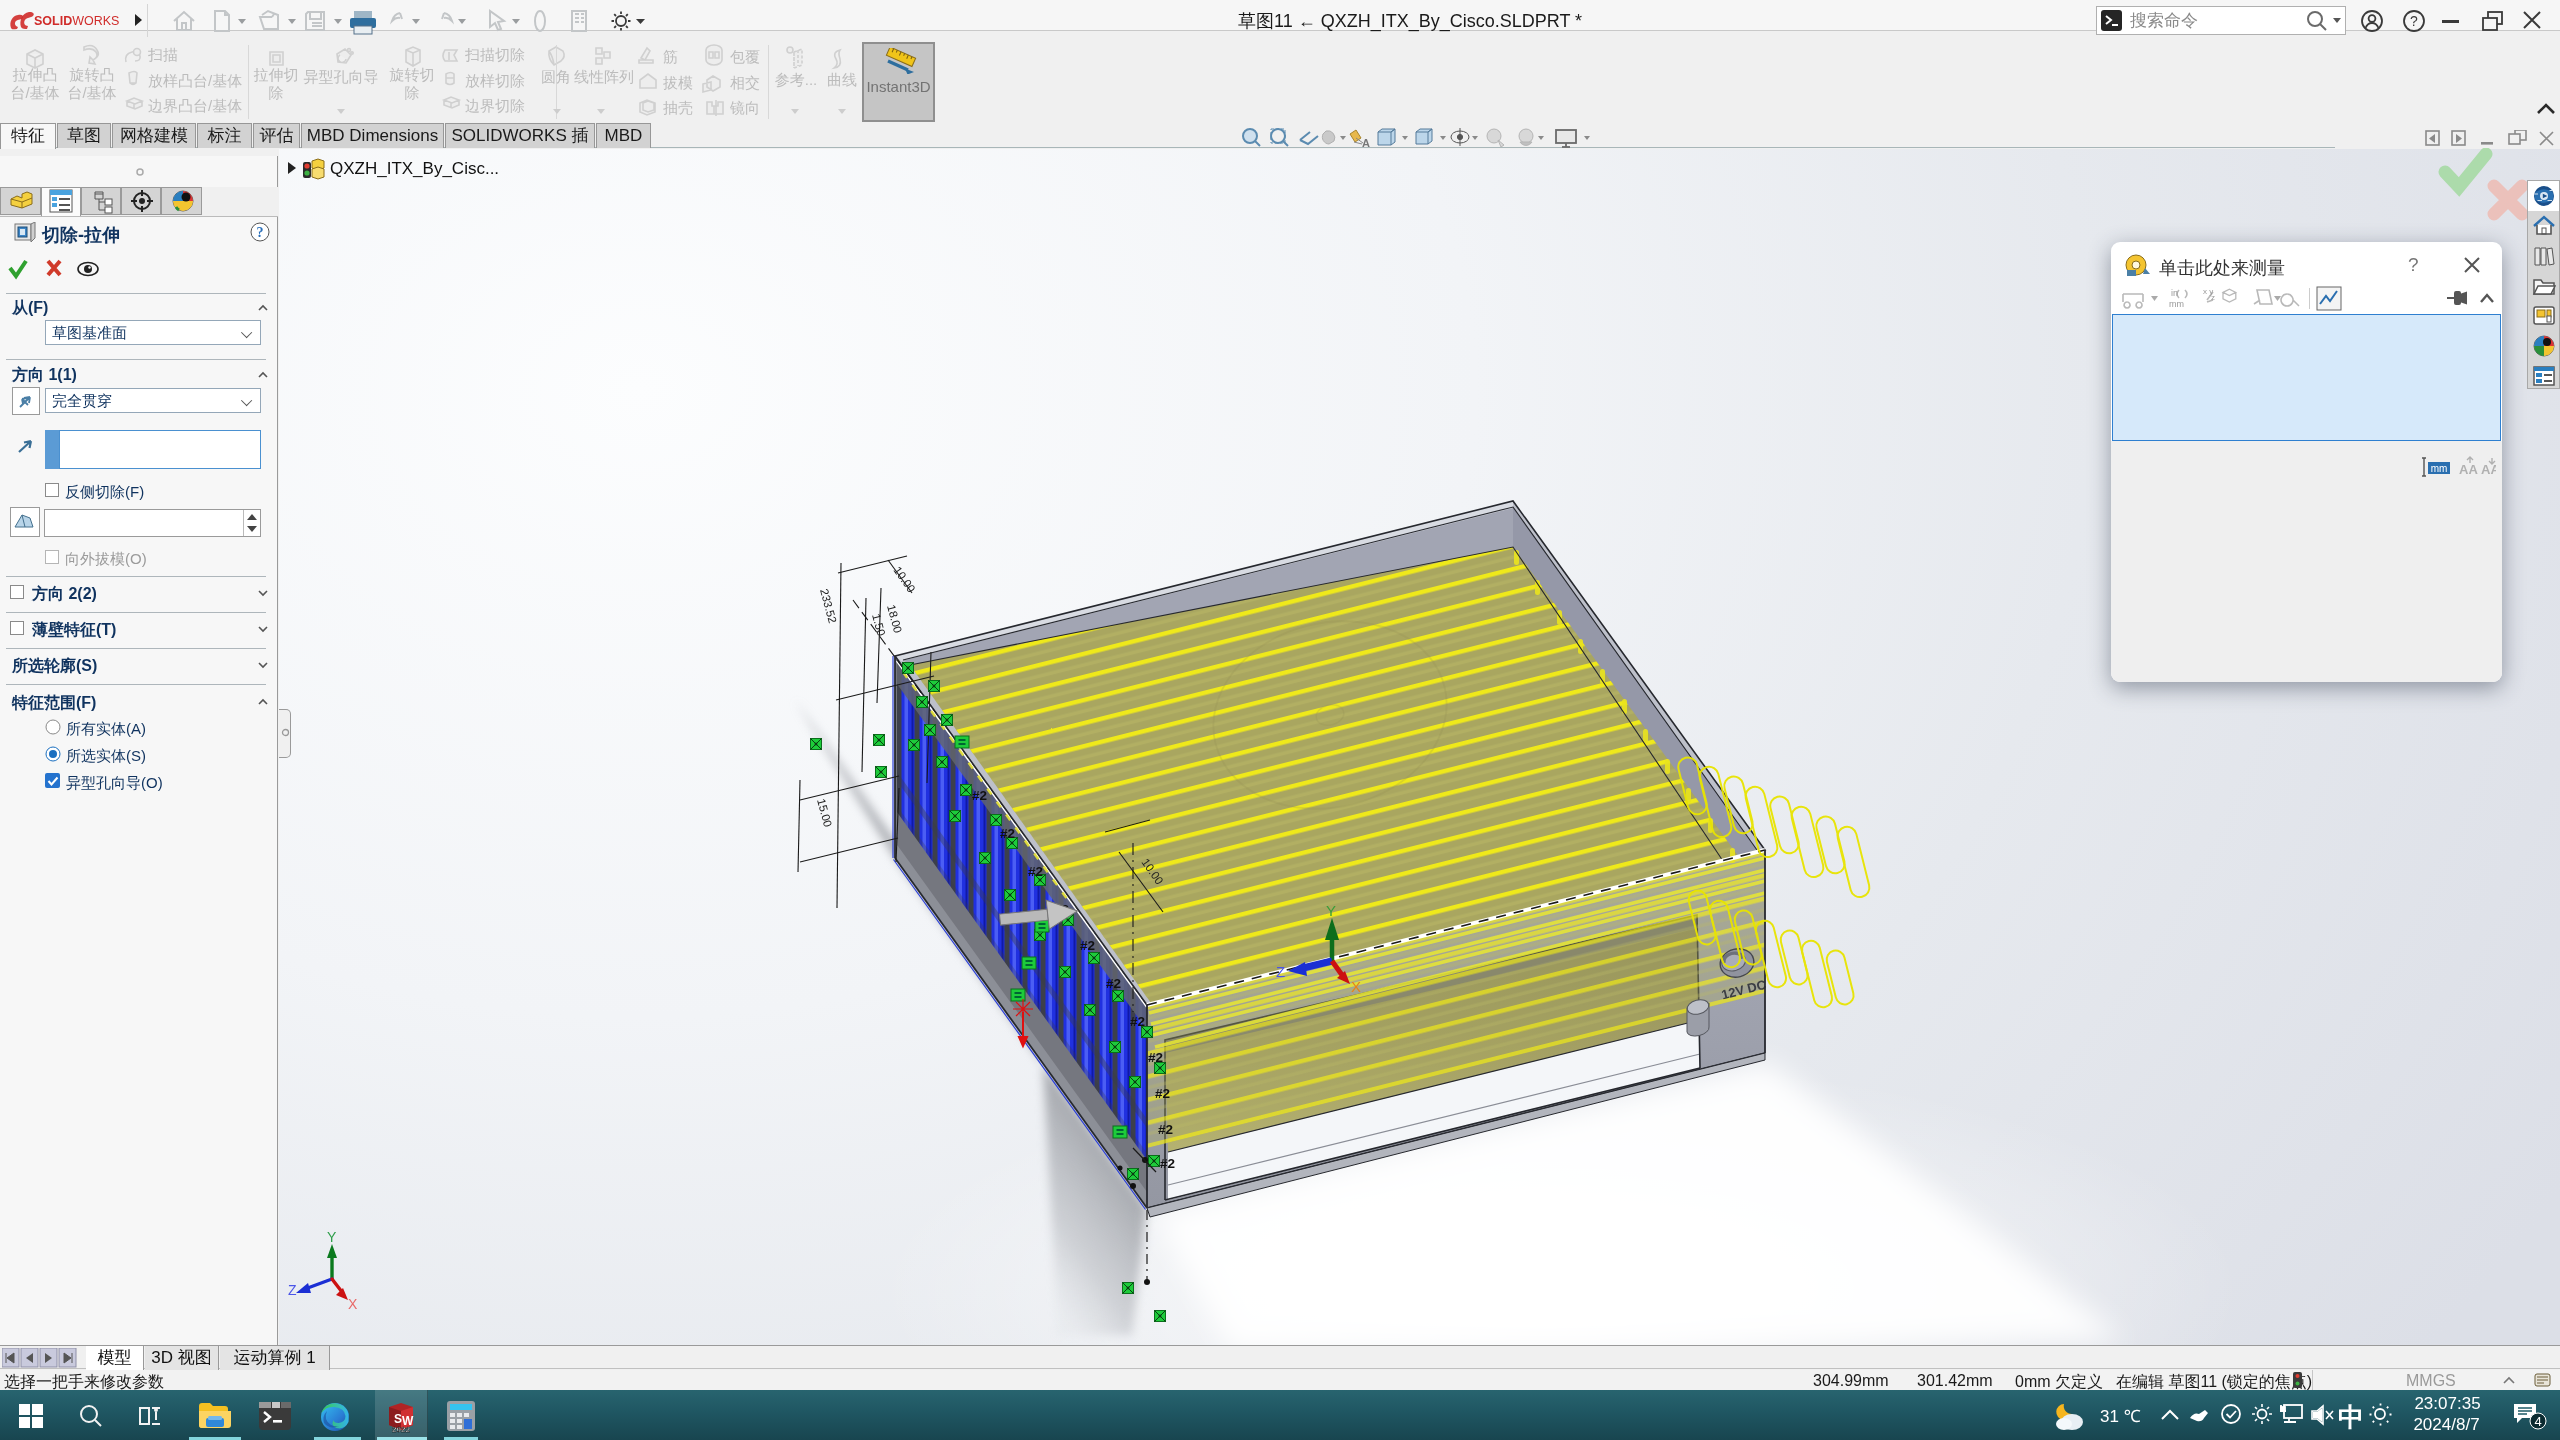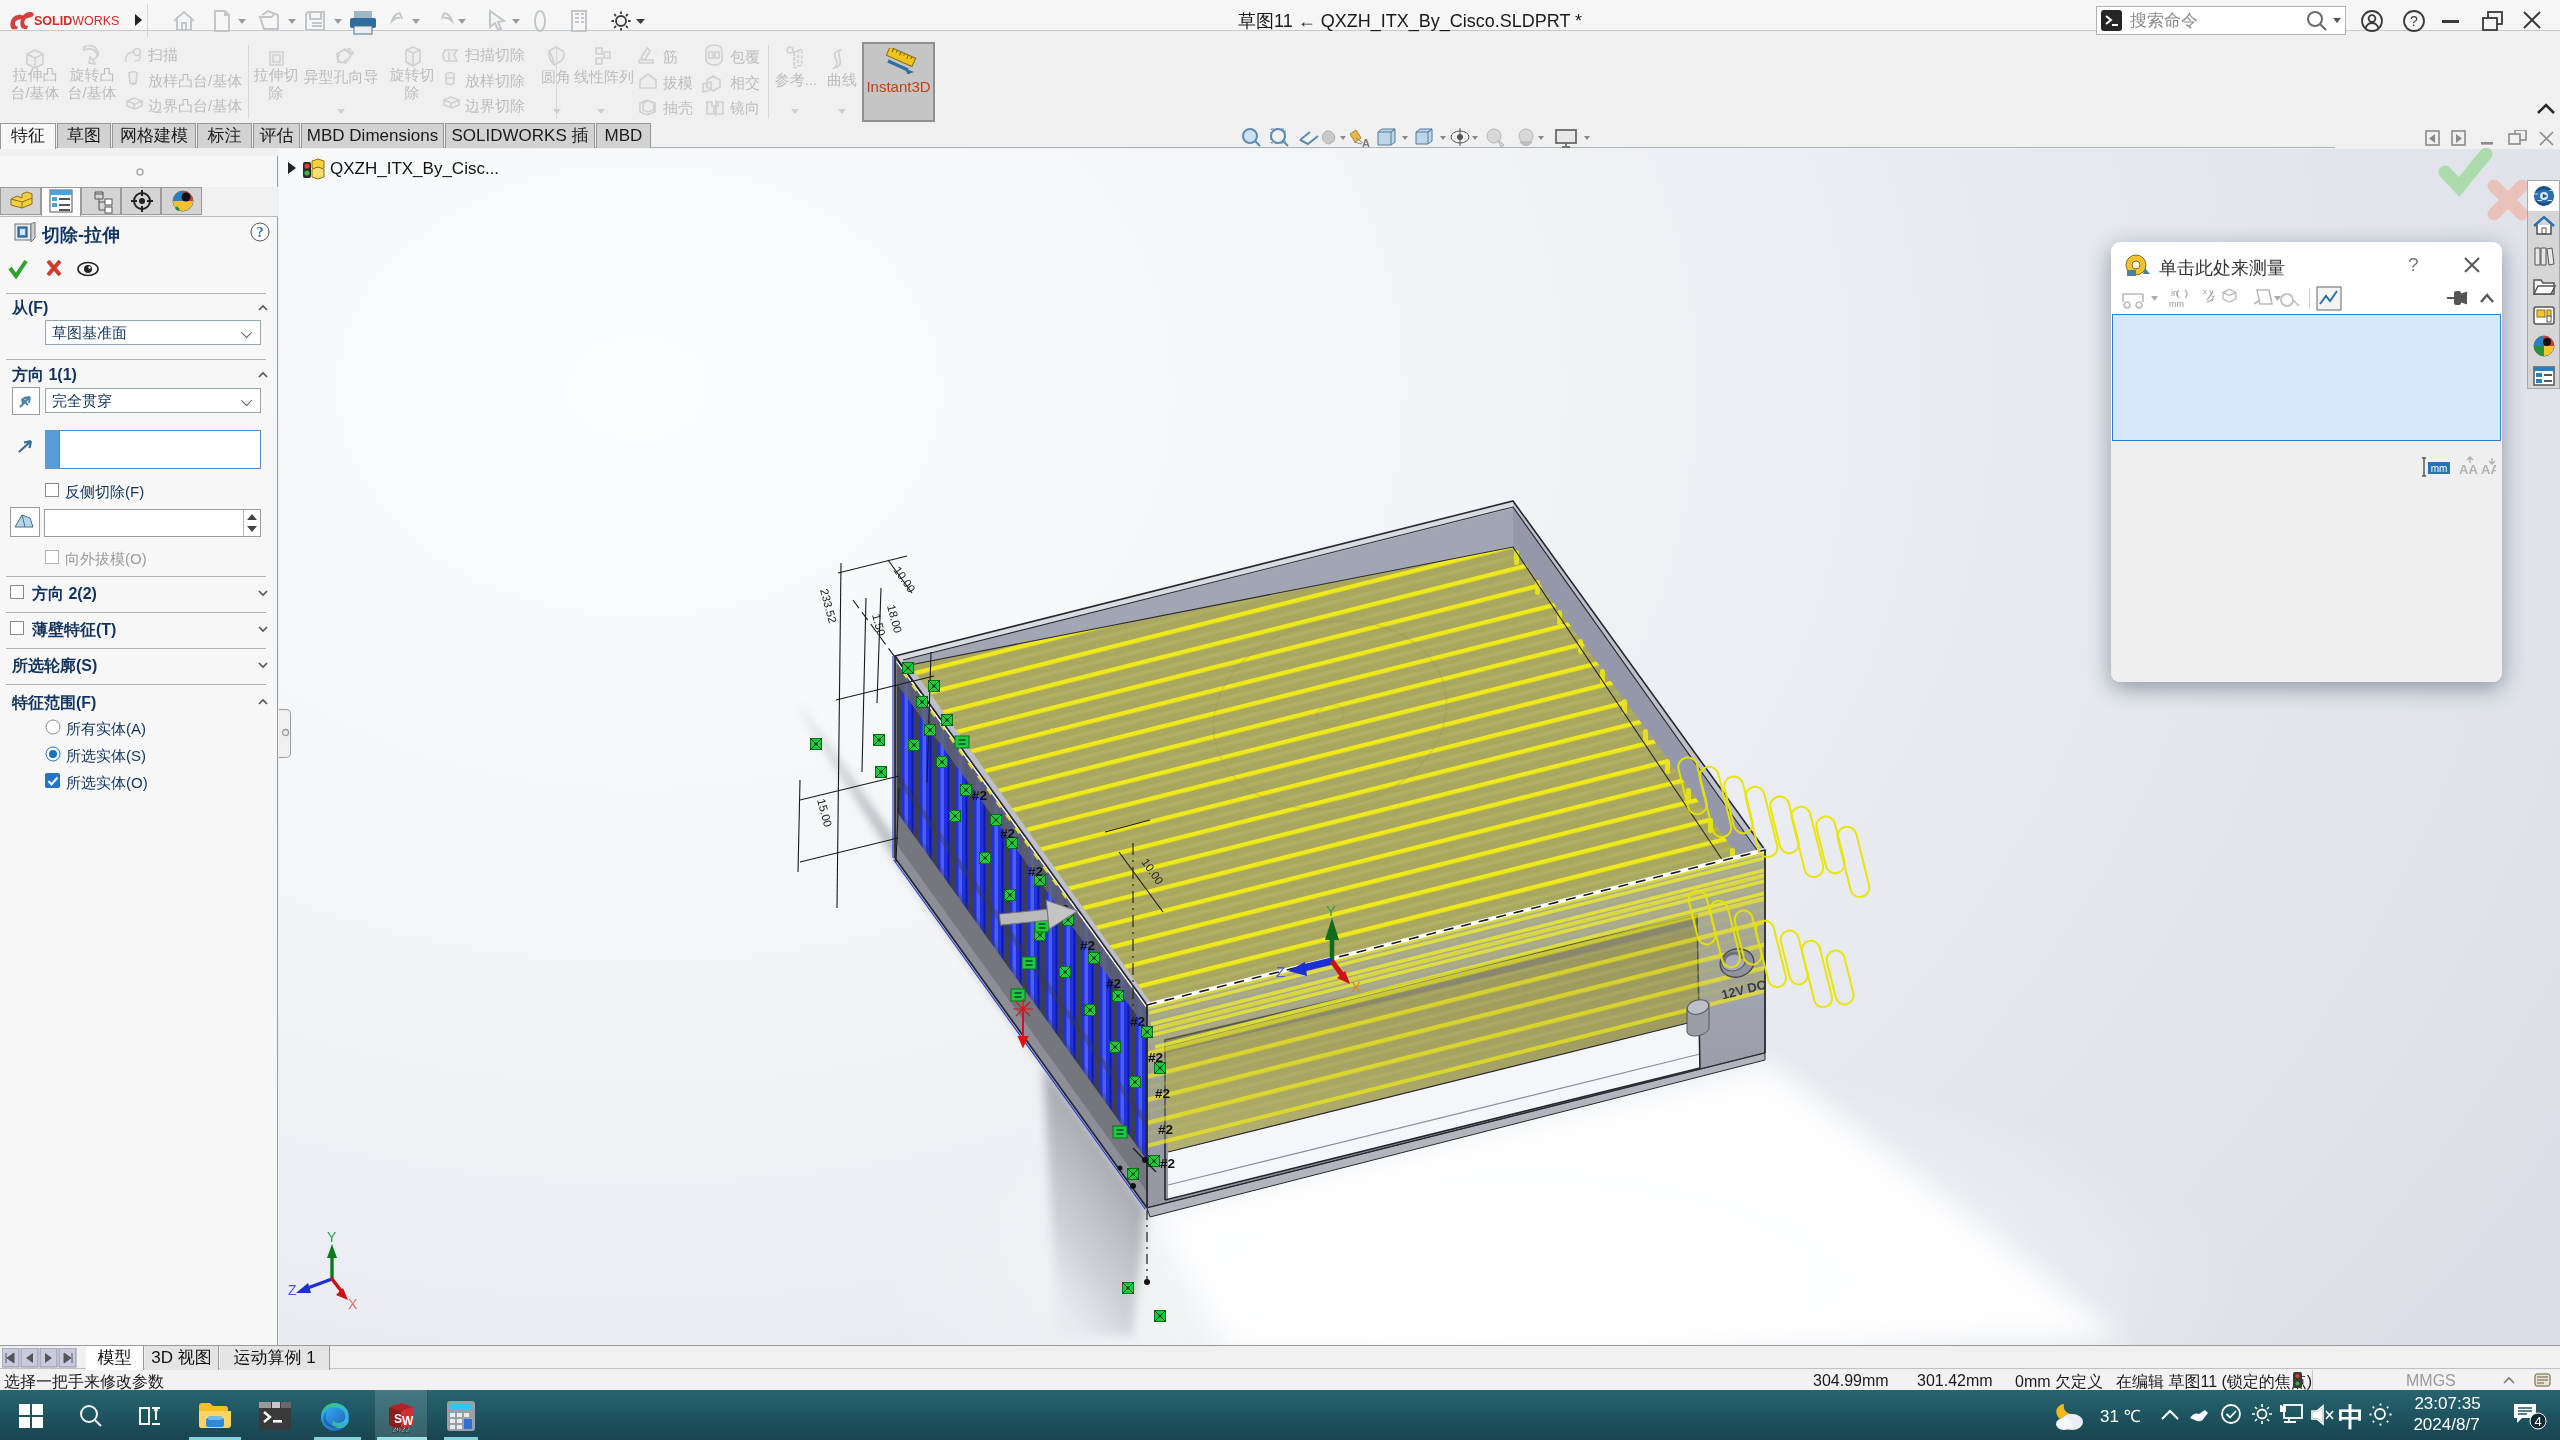--- a/index.html
+++ b/index.html
@@ -221,7 +221,7 @@
     <path d="M7 13 l20 9" stroke="#2e6e9e" stroke-width="3.4"></path>
     <path d="M33 24 l-9 -3.5 l2.5 6 Z" fill="#2e6e9e"></path>
   </svg>
-  <div class="abs" style="left:862px;top:36px;width:73px;text-align:center;font-size:15px;color:#c2410c">Instant3D</div>
+  <div class="abs" style="left:862px;top:36px;width:73px;text-align:center;font-size:15px;color:#737373">Instant3D</div>
   <svg class="abs" style="left:2536px;top:60px" width="20" height="14">
       <path d="M2 11 l8 -8 l8 8" stroke="#2a2a2a" stroke-width="2.6" fill="none"></path>
     </svg>

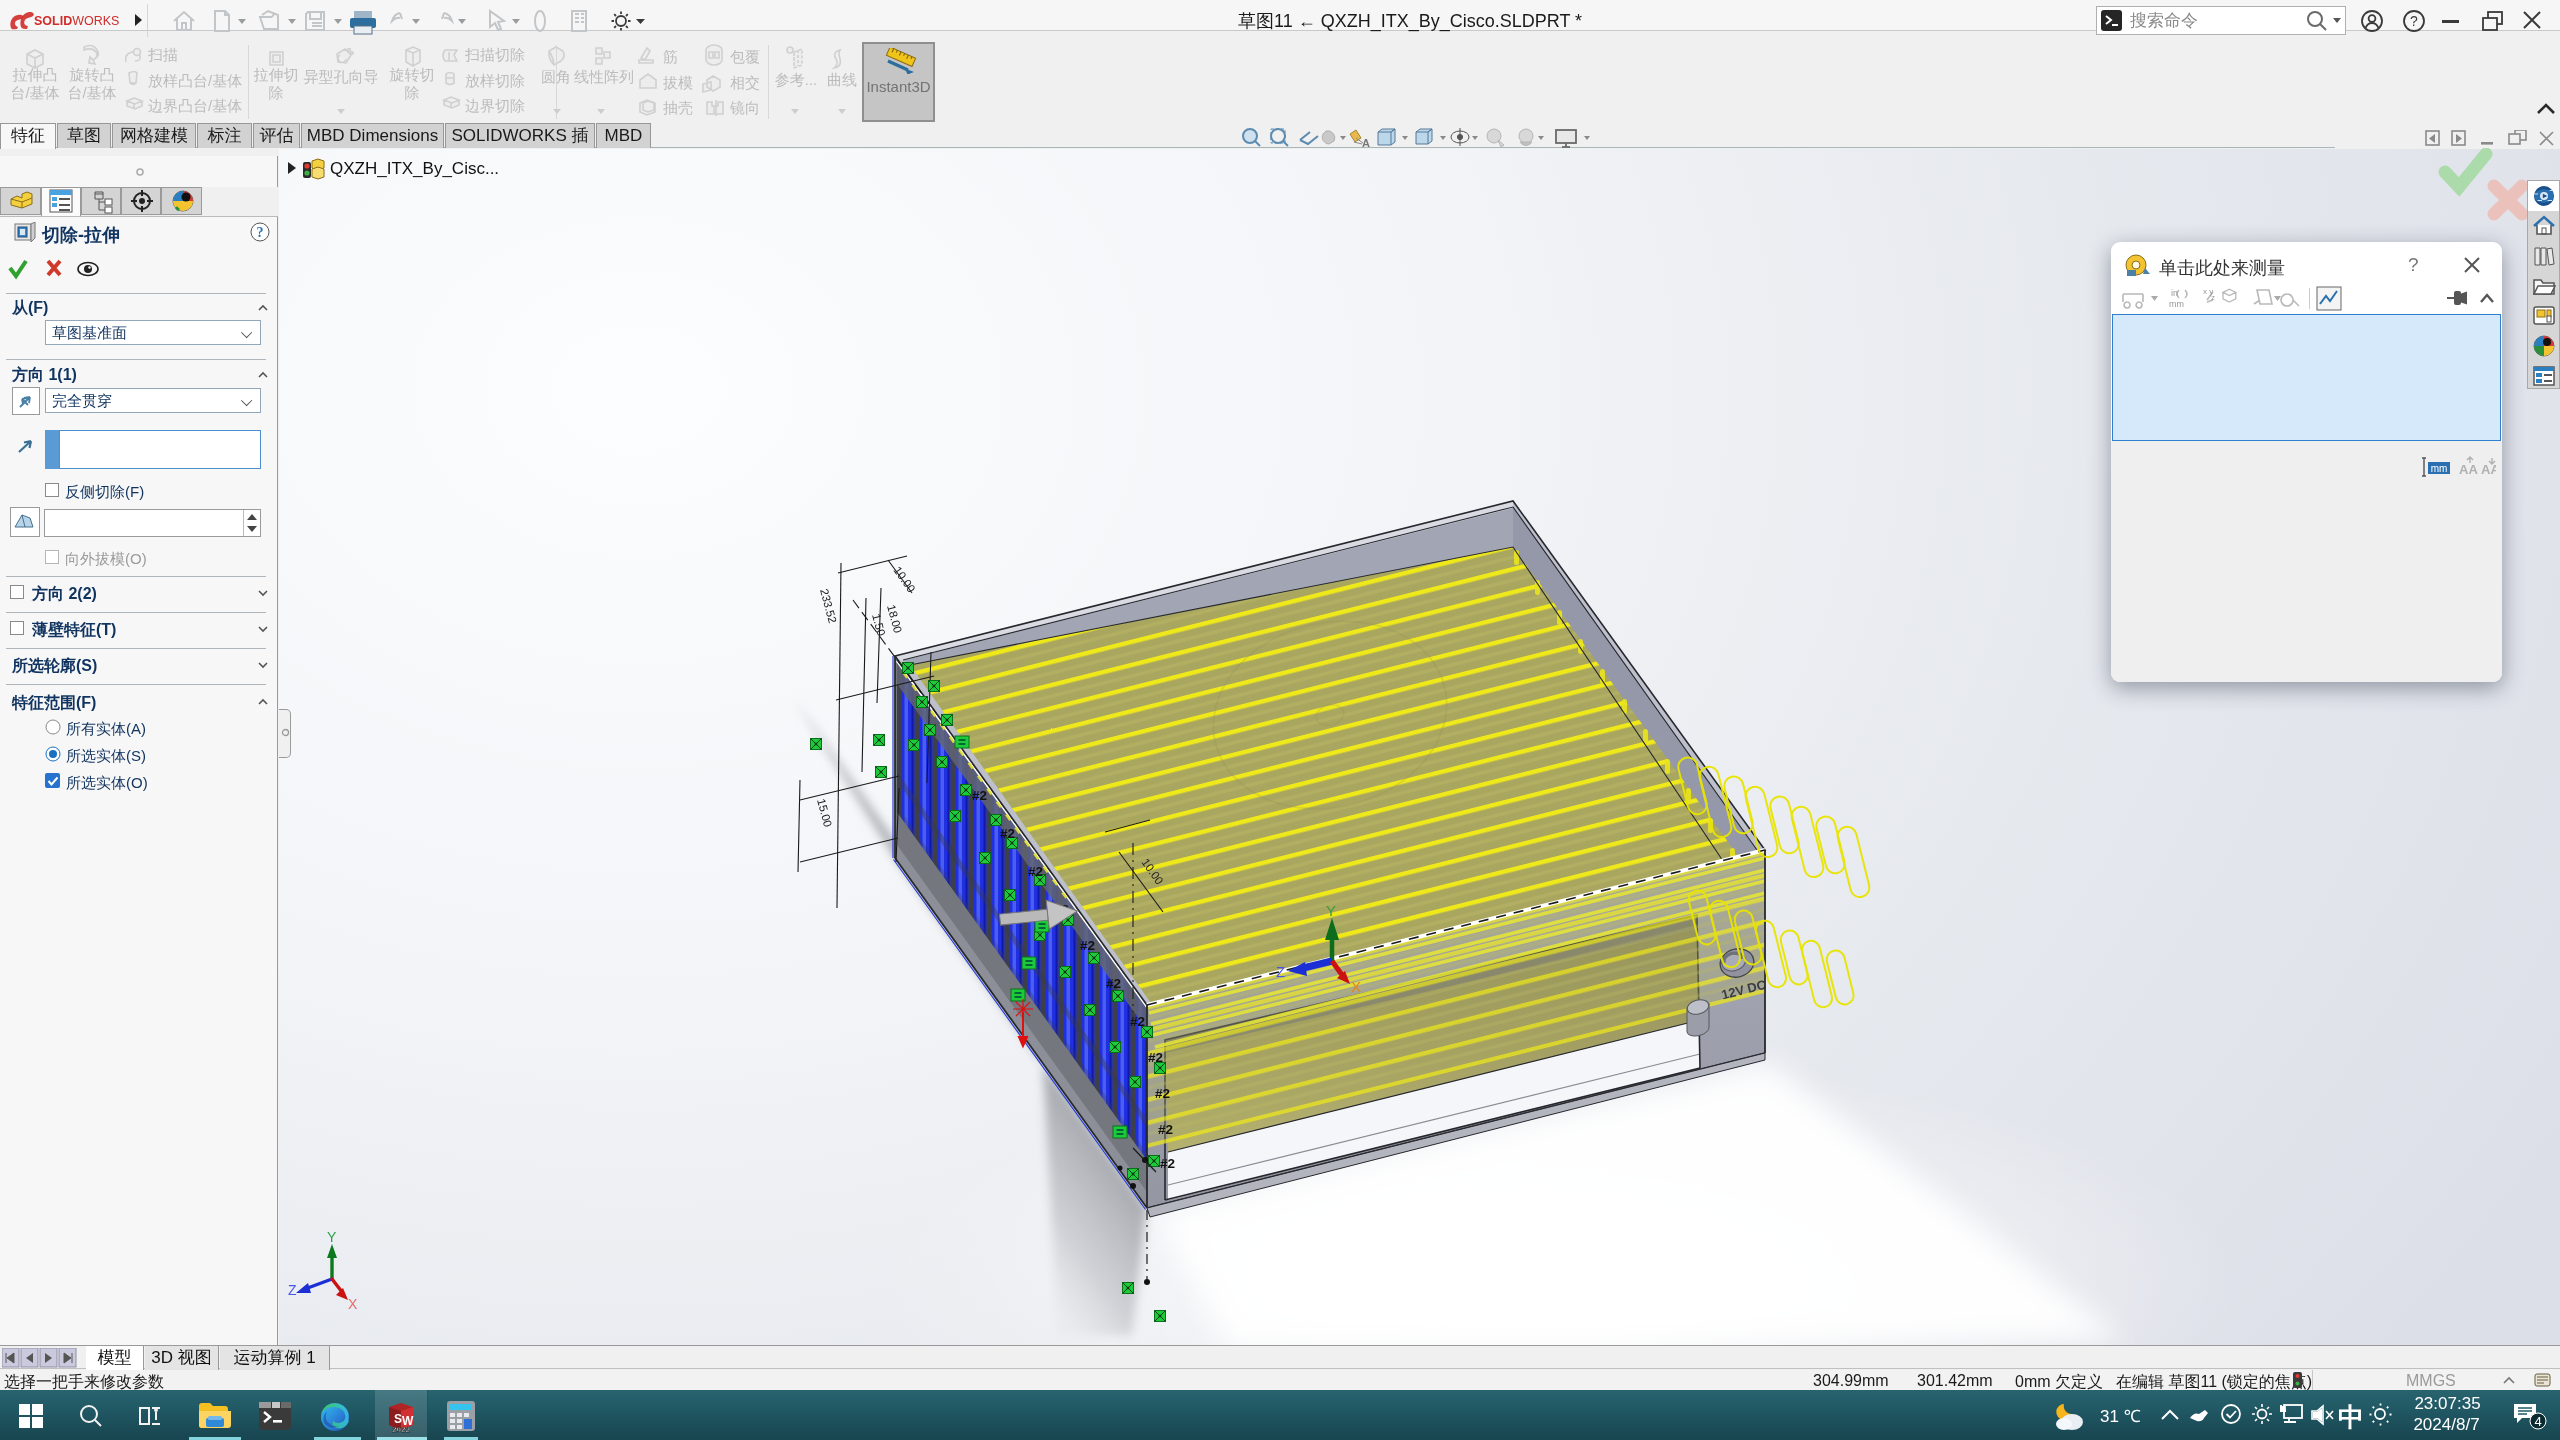--- a/index.html
+++ b/index.html
@@ -403,7 +403,7 @@
   <svg class="abs" style="left:46px;top:618px" width="14" height="14">
       <path d="M2.5 7 l3 3.5 l6 -7" stroke="#fff" stroke-width="2" fill="none"></path>
     </svg>
-  <div class="abs pmtxt" style="left:66px;top:618px">所选实体(O)</div>
+  <div class="abs pmtxt" style="left:66px;top:618px">异型孔向导(O)</div>
 </div>
 
 <div class="abs" style="left:279px;top:709px;width:12px;height:49px;background:#f0f0f0;border:1px solid #9a9a9a;border-left:none;border-radius:0 5px 5px 0;z-index:5"></div>

